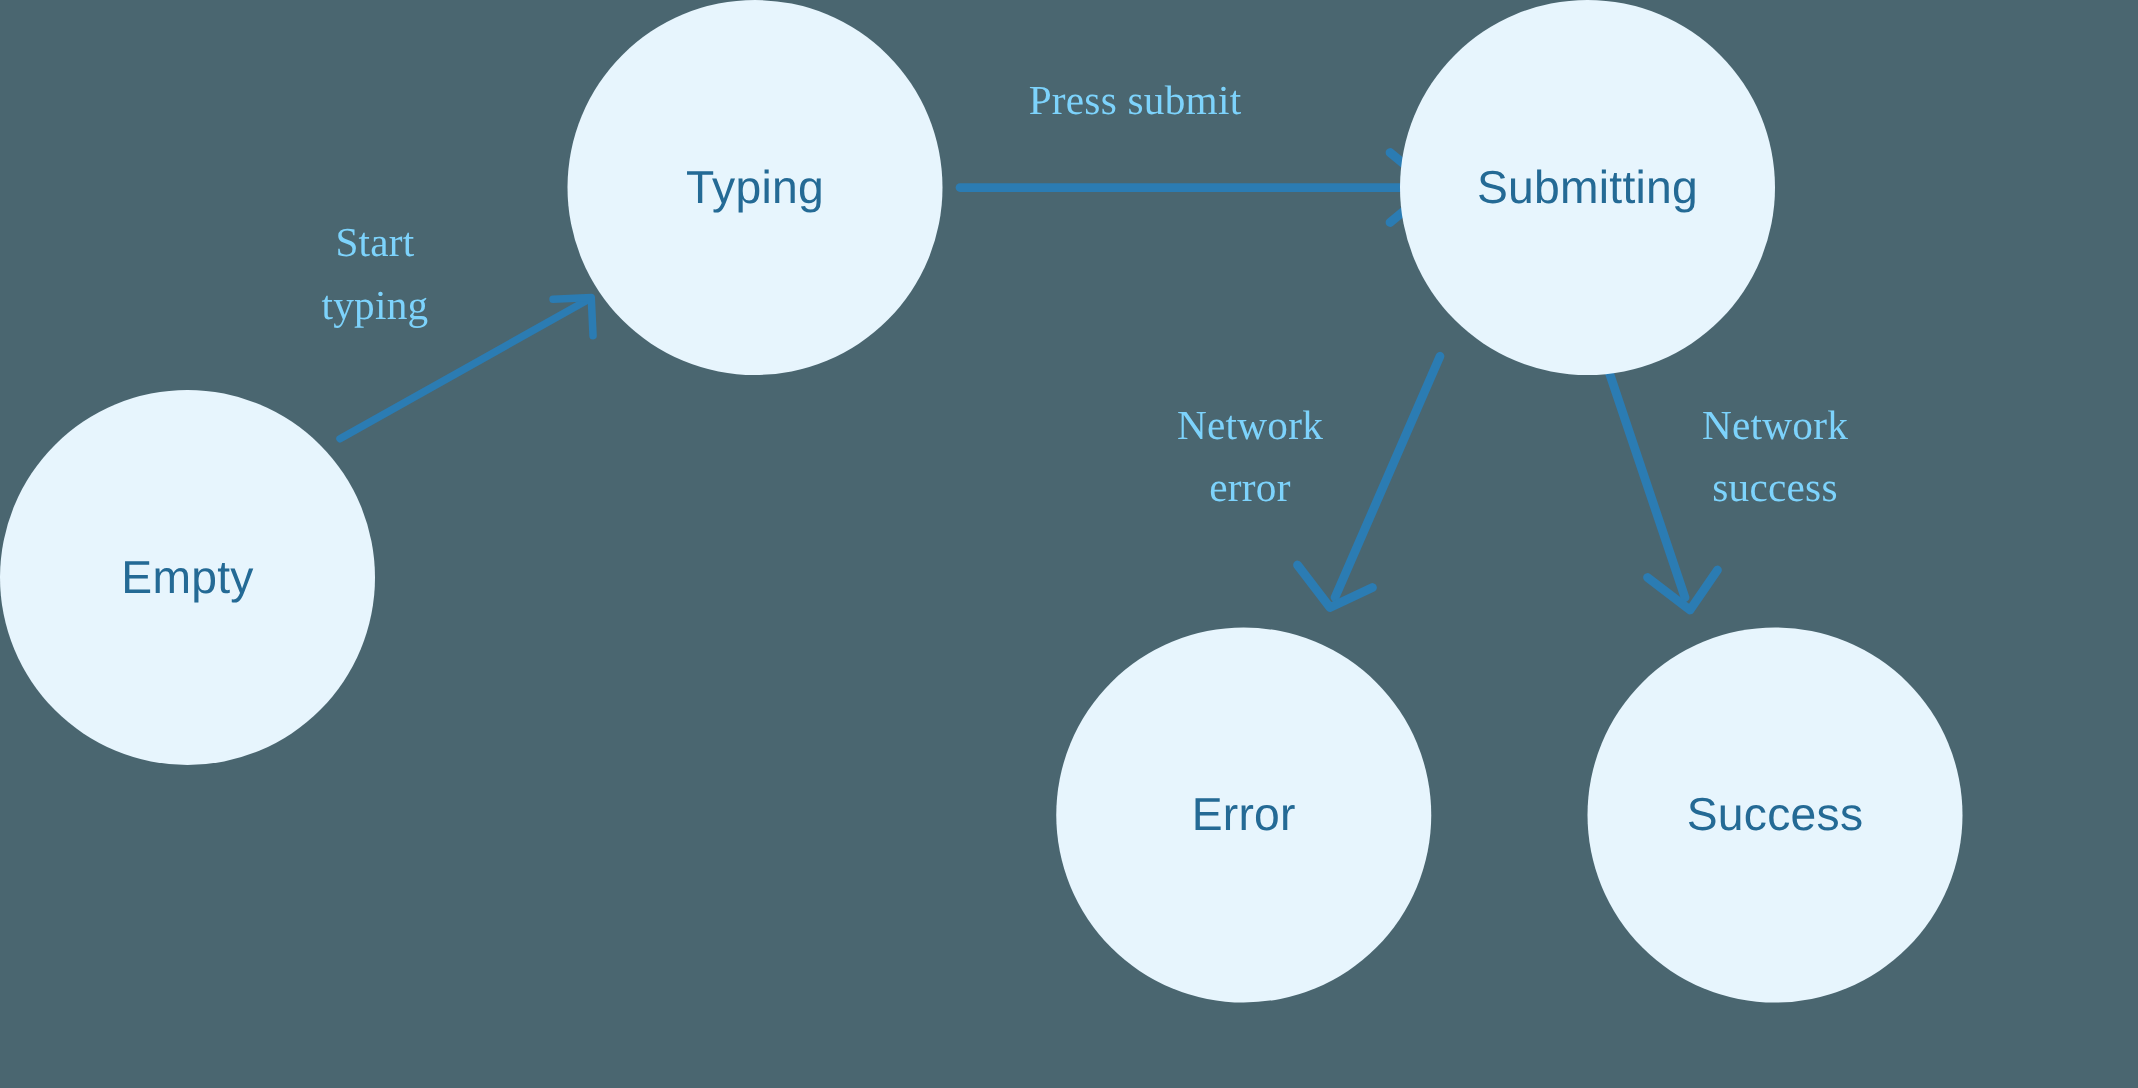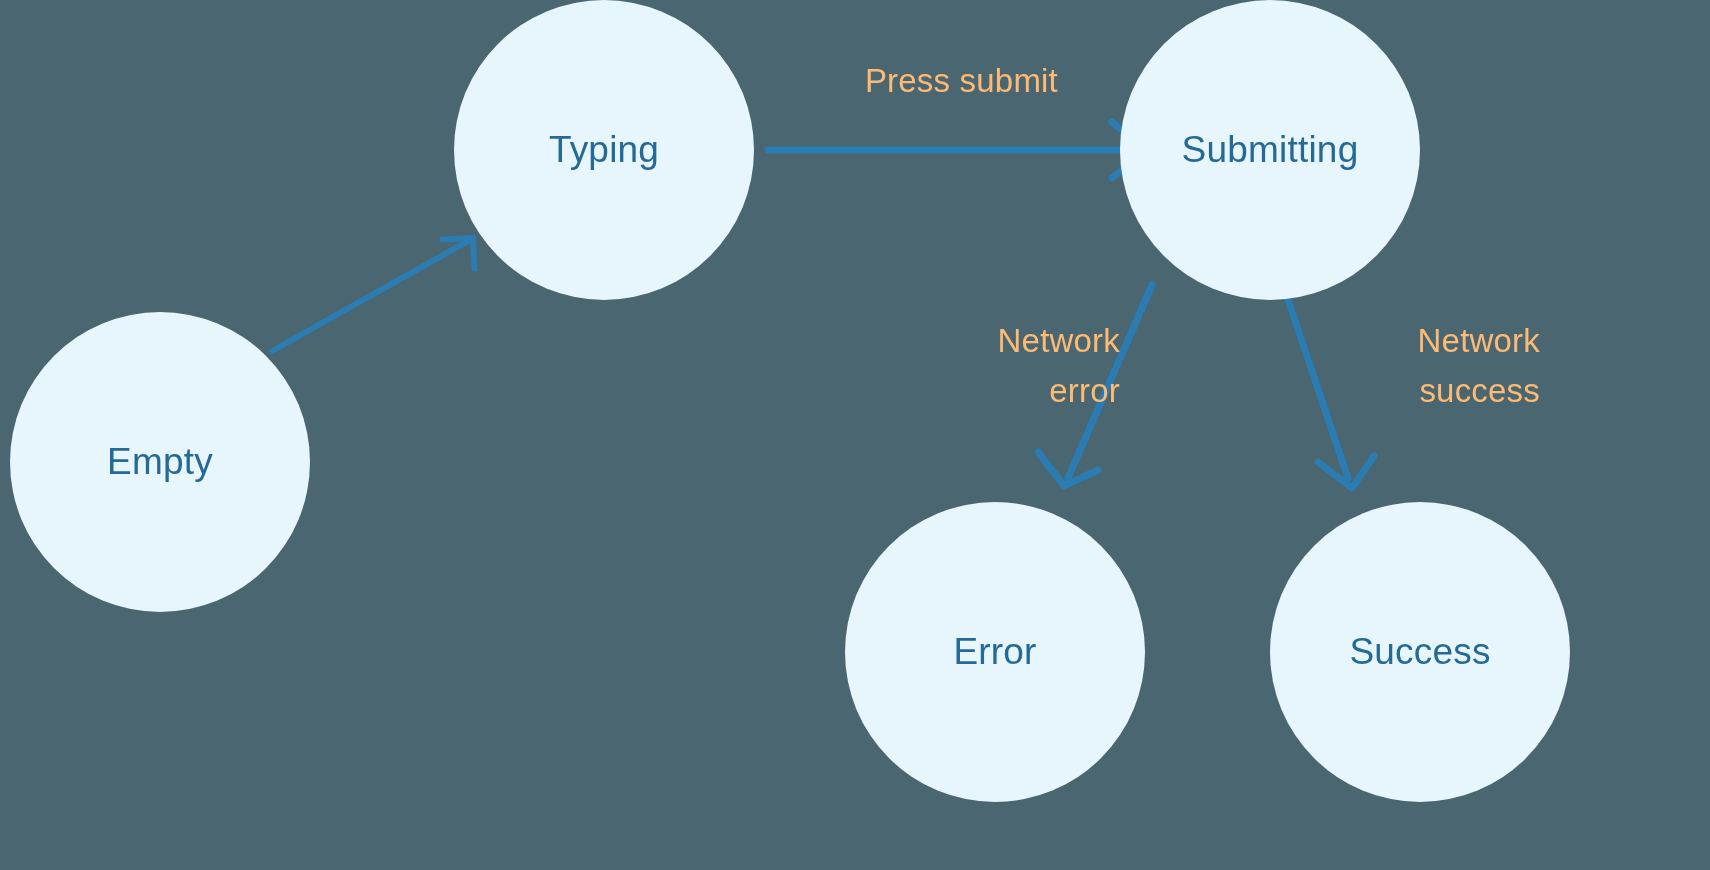--- a/index.html
+++ b/index.html
@@ -47,12 +47,12 @@
   }
   .edge-label {
     position: absolute;
-    color: #fdba74;
-    font-family: Liberation Sans, sans-serif;
+    color: #7dd3fc;
+    font-family: Liberation Serif, serif;
     font-size: 33px;
     font-weight: 400;
     line-height: 50px;
-    text-align: right;
+    text-align: center;
     white-space: pre-line;
     letter-spacing: 0.2px;
   }

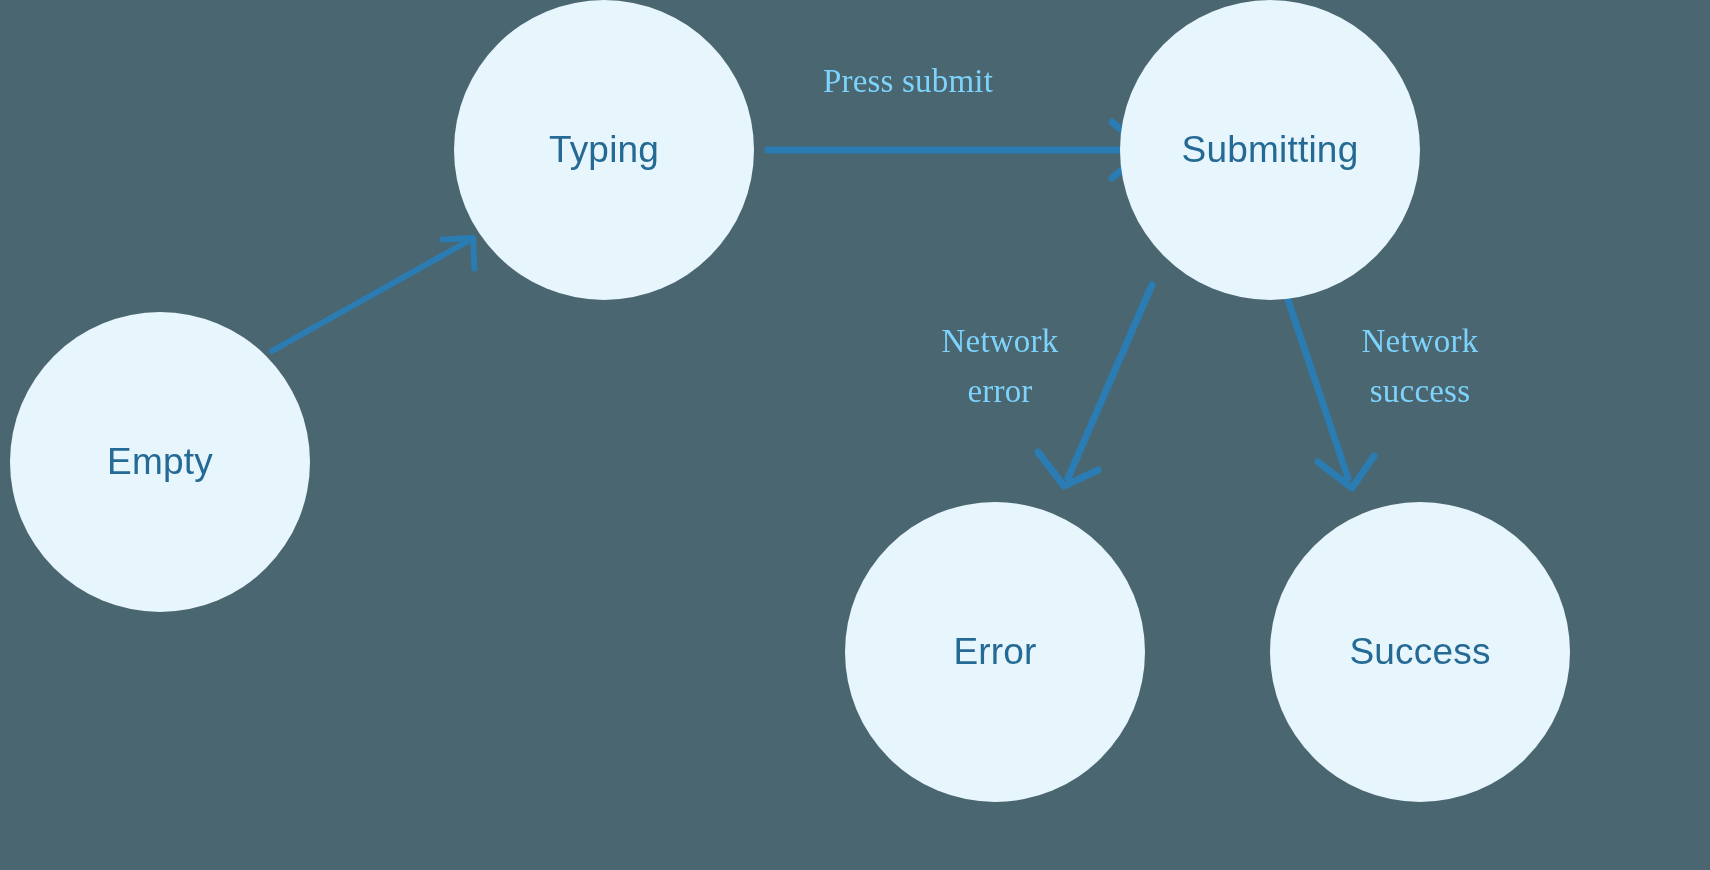--- a/index.html
+++ b/index.html
@@ -105,6 +105,8 @@
     <span class="state-label">Success</span>
   </div>
 
+  <div class="edge-label" style="left:180px; top:170px; width:240px;">Start
+typing</div>
 
   <div class="edge-label" style="left:758px; top:56px; width:300px;">Press submit</div>
 

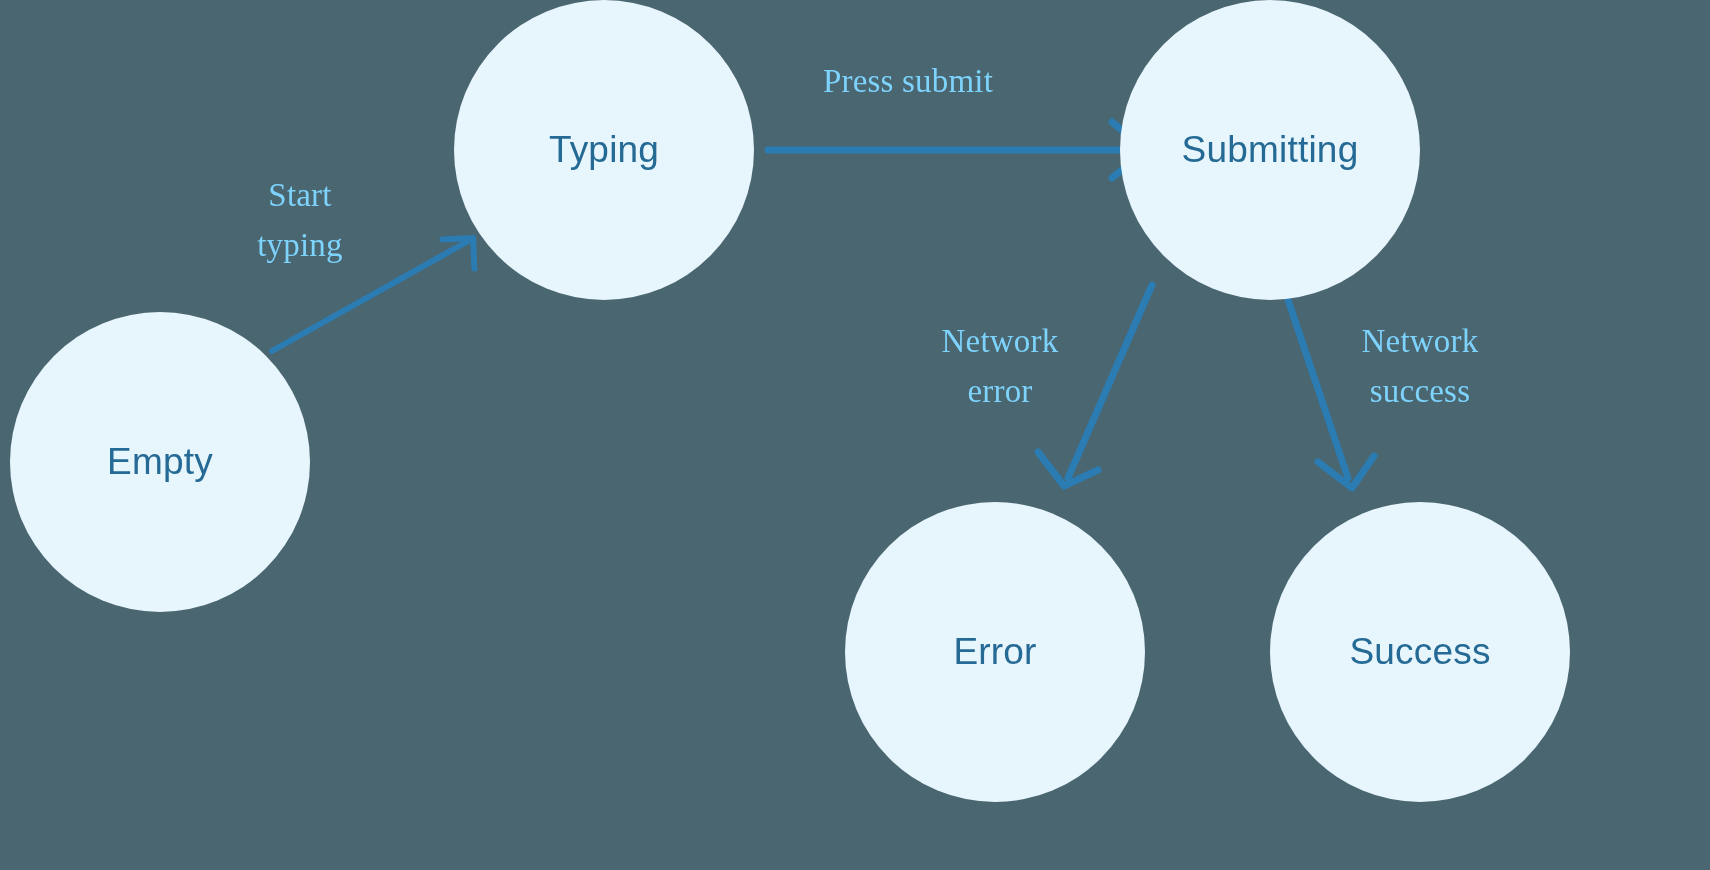--- a/index.html
+++ b/index.html
@@ -85,7 +85,7 @@
     </g>
   </svg>
 
-  <div class="state-node" style="left:0px; top:312px; width:300px; height:300px;margin-left:10px;">
+  <div class="state-node" style="left:0px; top:312px; width:300px; height:300px;">
     <span class="state-label">Empty</span>
   </div>
 

